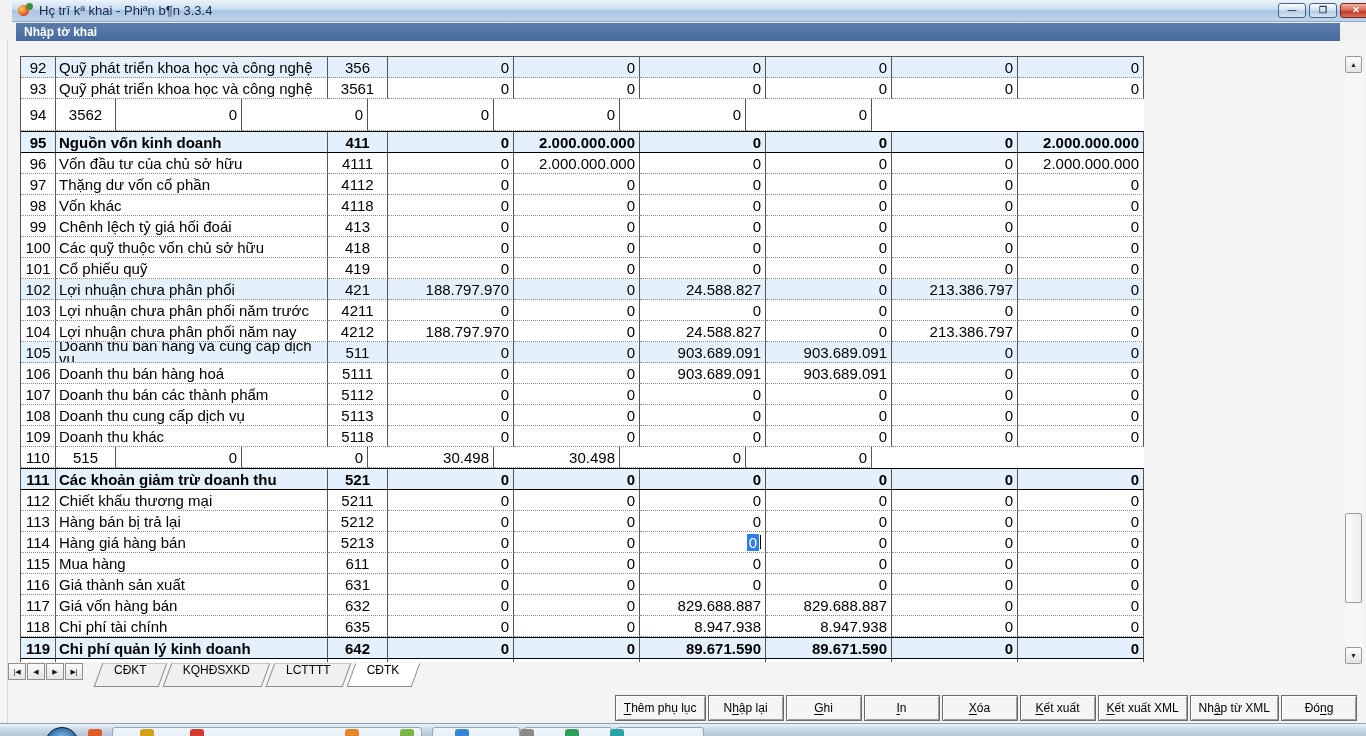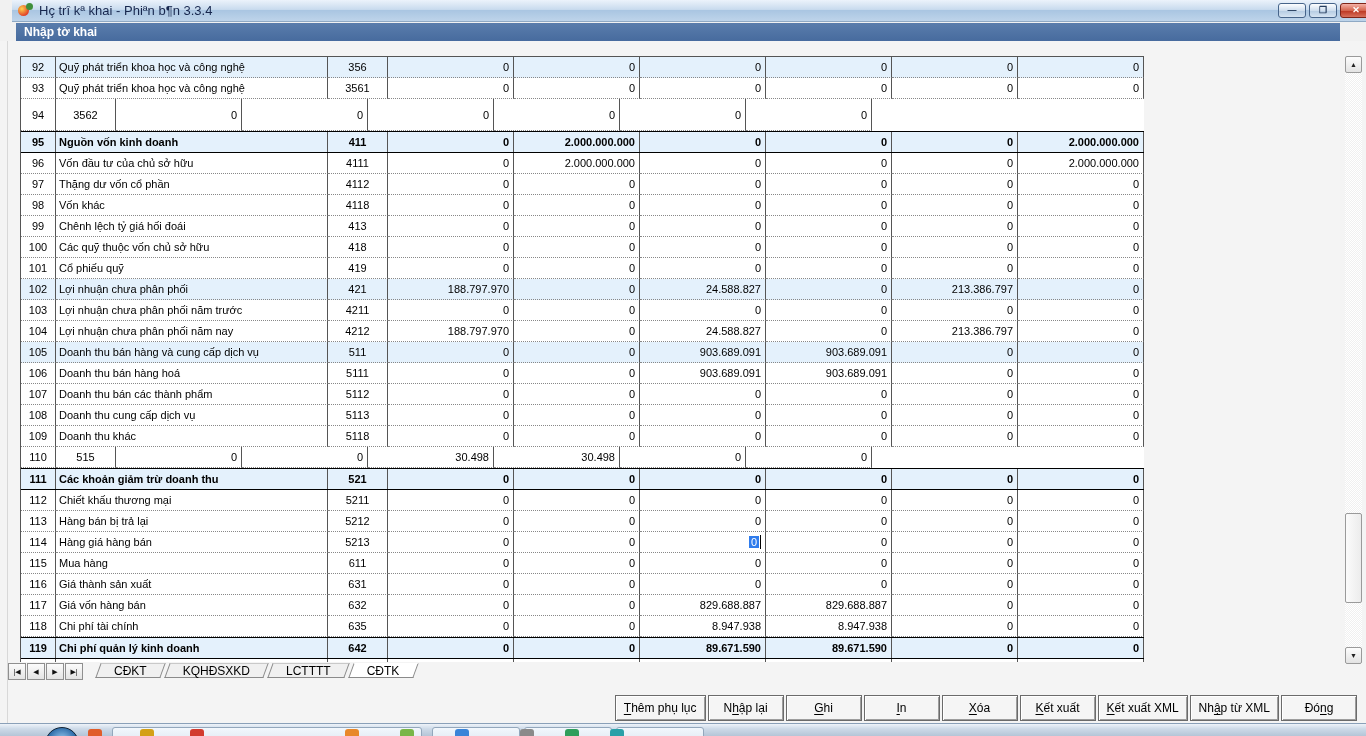--- a/index.html
+++ b/index.html
@@ -32,7 +32,7 @@
   
   .grid { position:absolute; left:20px; top:15px; width:1124px; height:606px;
     background:#1d4ed8; border-top:1px solid #555; border-left:1px solid #555;
-    overflow:hidden; font-size:11px; color:#000; }
+    overflow:hidden; font-size:15px; color:#000; }
   .row { display:flex; width:1123px; height:21px; background:#fff; }
   .row.hl { background:#e4f1fc; }
   .row.bold { font-weight:bold; border-top:1px solid #000; border-bottom:1px solid #000; height:22px; }

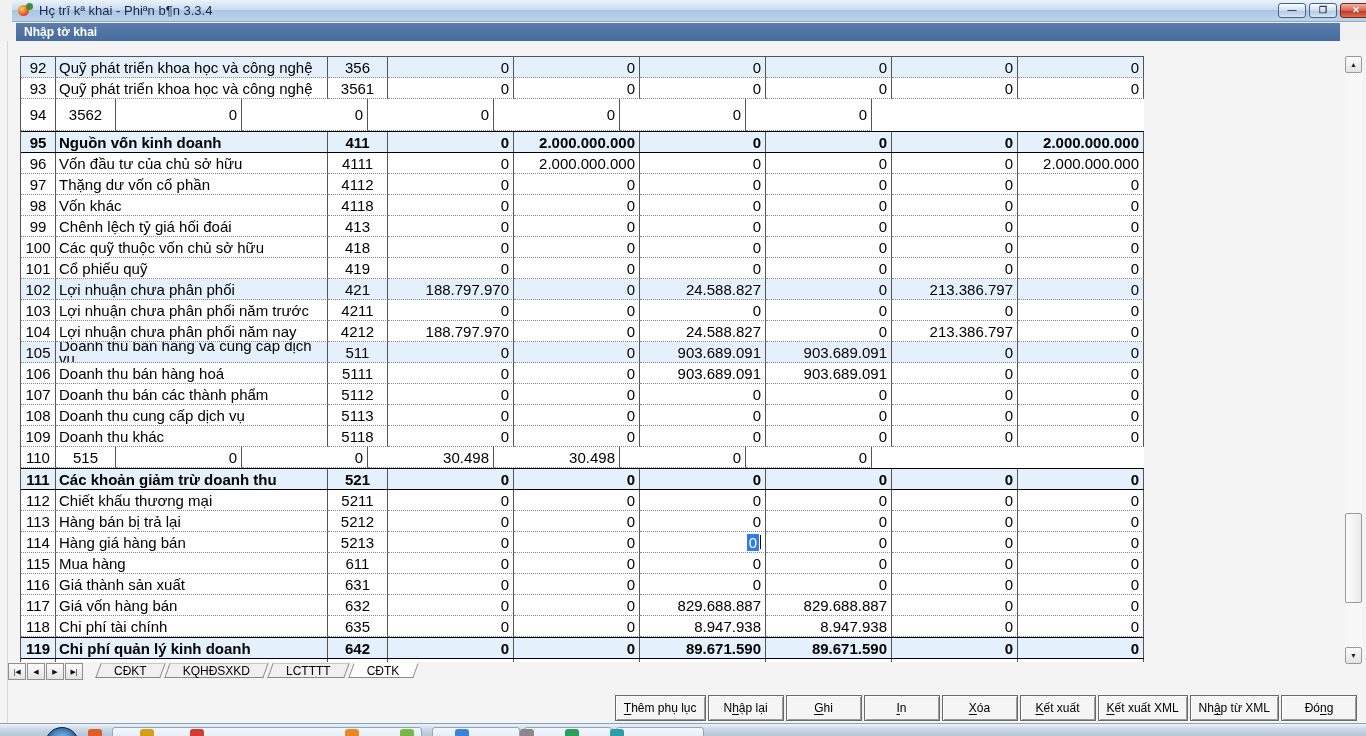--- a/index.html
+++ b/index.html
@@ -63,7 +63,7 @@
     border:1px solid #8f8f8f; margin-right:1px; font-size:7px; line-height:15px;
     text-align:center; color:#111; }
   .tabs { display:flex; margin-left:14px; gap:4px; }
-  .tab { position:relative; height:15px; padding:0 16px; display:flex; align-items:flex-end; }
+  .tab { position:relative; height:24px; padding:0 16px; display:flex; align-items:flex-start; }
   .tab::before { content:''; position:absolute; inset:0; transform:skewX(-20deg);
     background:#f0f0f0; border:1px solid #8a8a8a; border-top:1px solid #c9c9c9; }
   .tab.active::before { background:#ffffff; border-top-color:#ffffff; }

